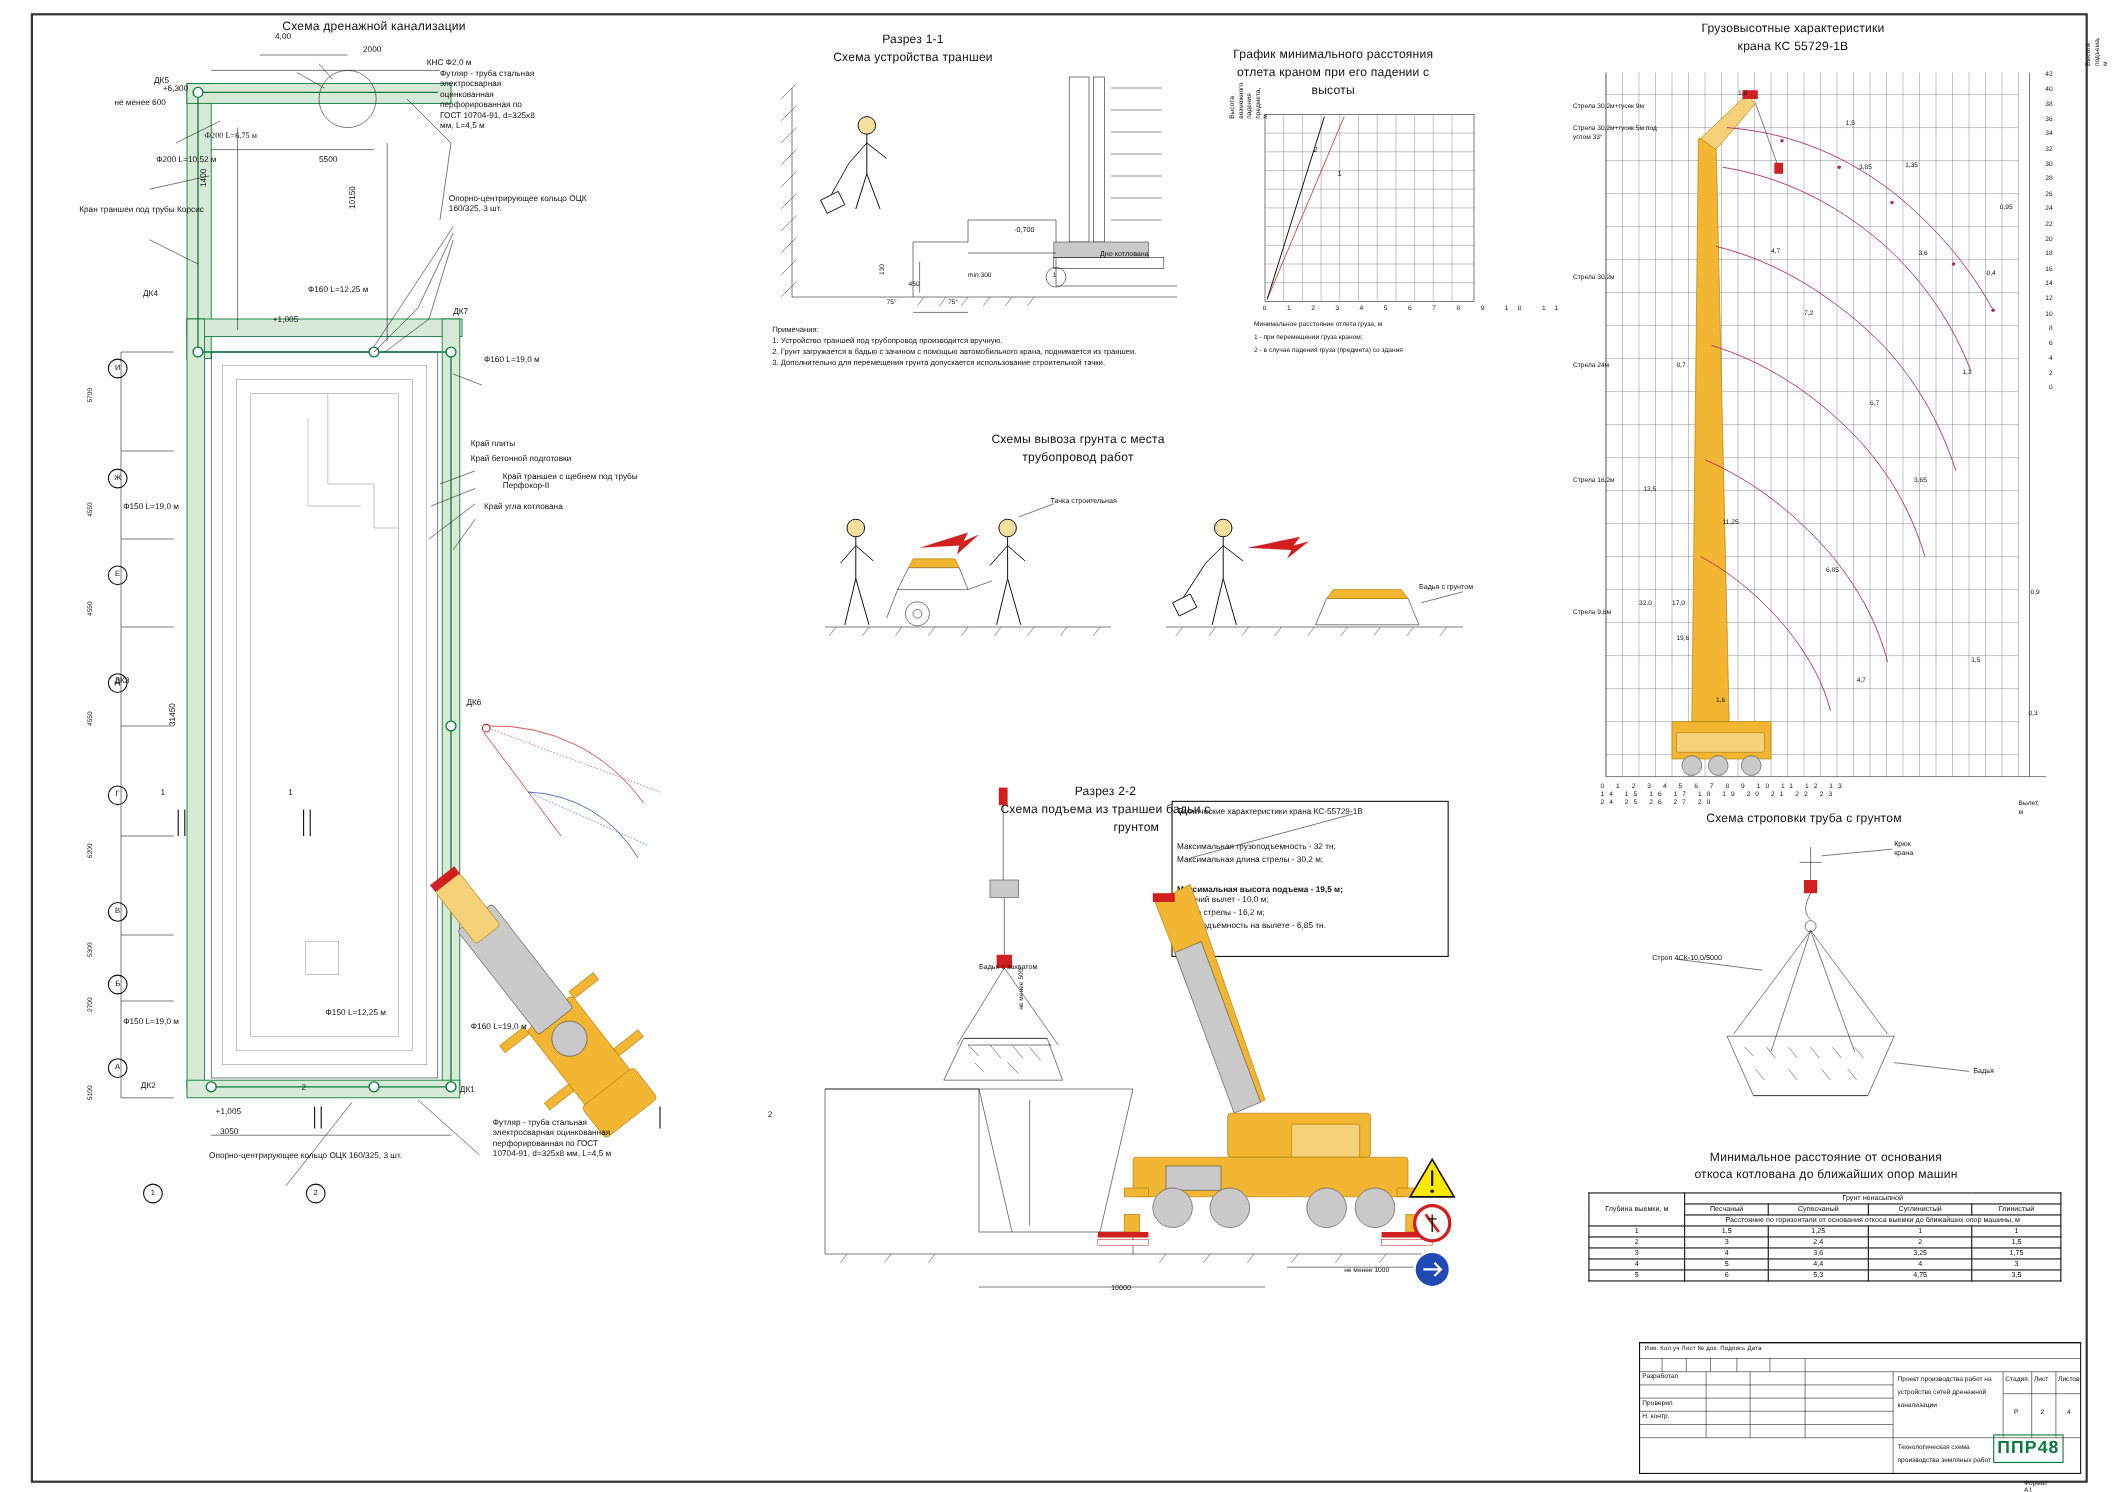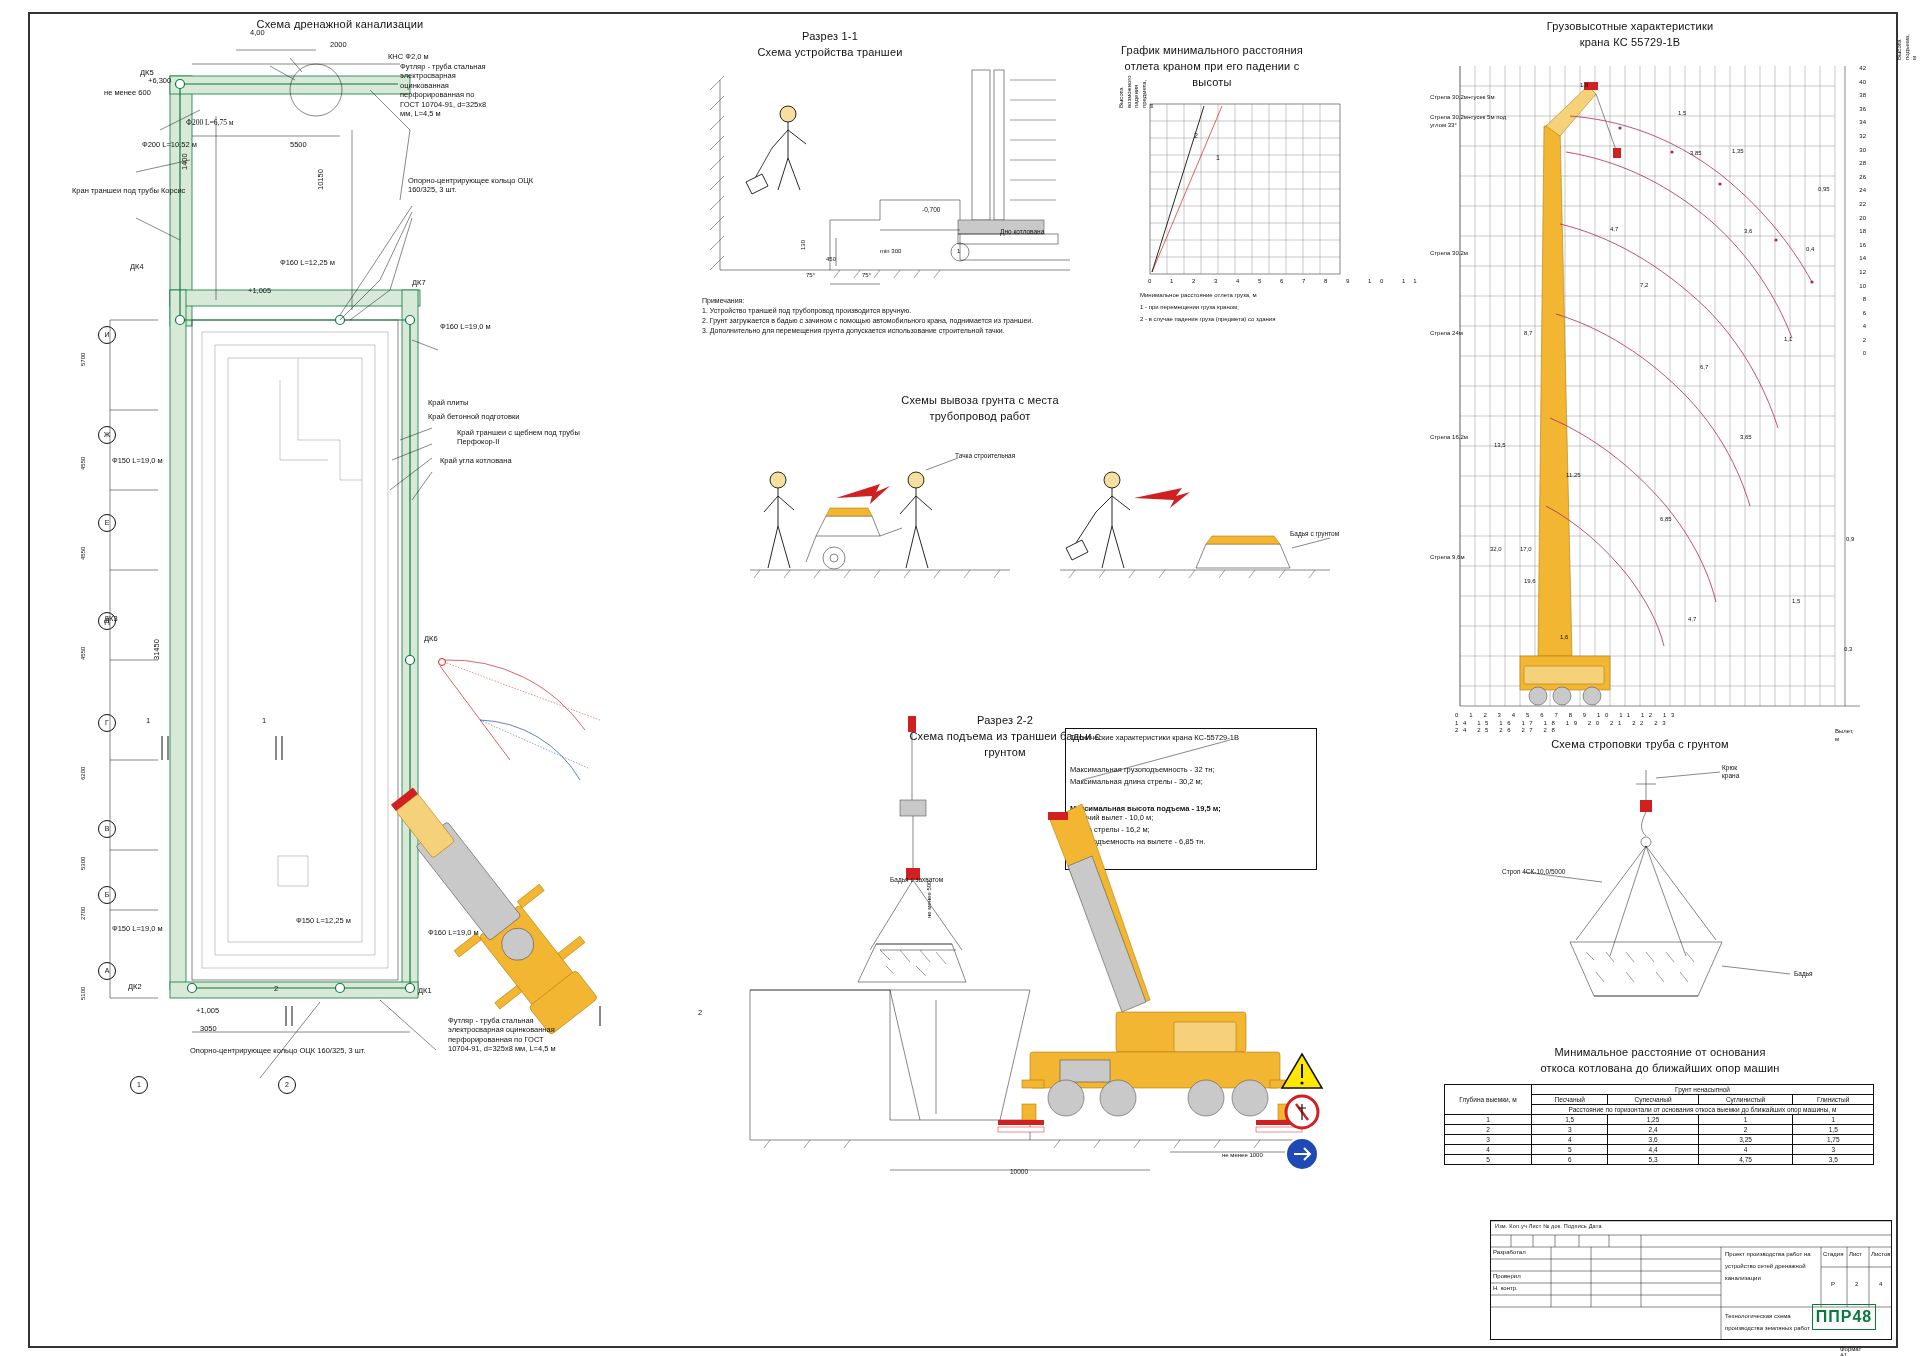--- a/index.html
+++ b/index.html
@@ -412,7 +412,7 @@
 
   <div class="ttl" style="left:890px;top:714px;width:230px;">Разрез 2-2</div>
   <div class="ttl" style="left:880px;top:730px;width:250px;">Схема подъема из траншеи бадьи с</div>
-  <div class="ttl" style="left:880px;top:746px;width:250px;">грунтом</div>
+  <div class="ttl" style="left:908px;top:746px;width:250px;">грунтом</div>
 
   <div style="position:absolute;left:1065px;top:728px;width:250px;height:140px;border:.8px solid #111;">
     <div class="lbl" style="left:4px;top:4px;width:242px;">Технические        характеристики        крана КС-55729-1В</div>

